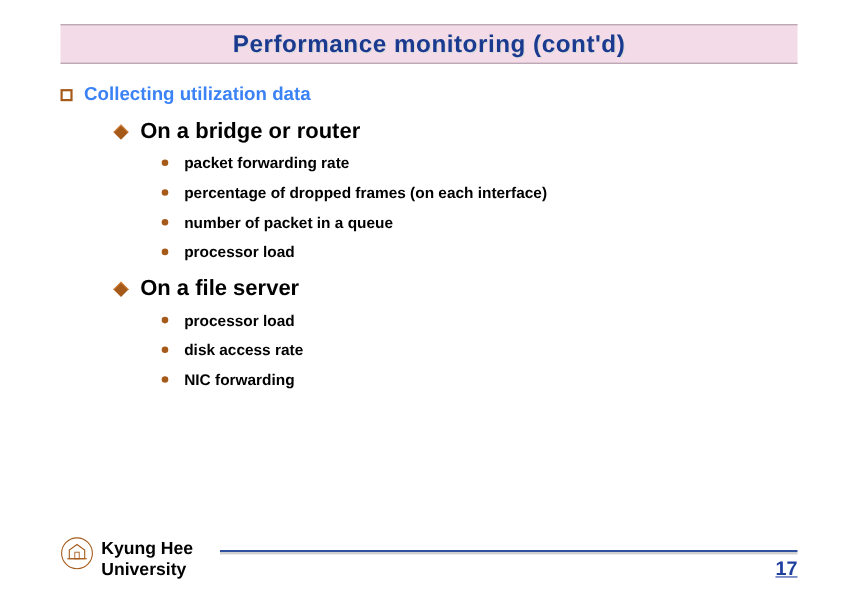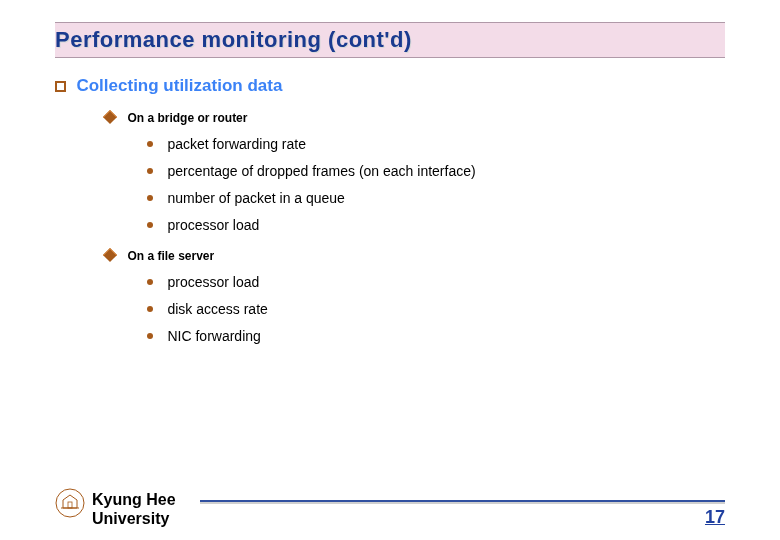--- a/index.html
+++ b/index.html
@@ -17,7 +17,7 @@
     border-top: 1px solid #b099a8;
     border-bottom: 1px solid #b099a8;
     padding: 4px 0;
-    text-align: left;
+    text-align: center;
   }
   .title-text {
     font-size: 22px;

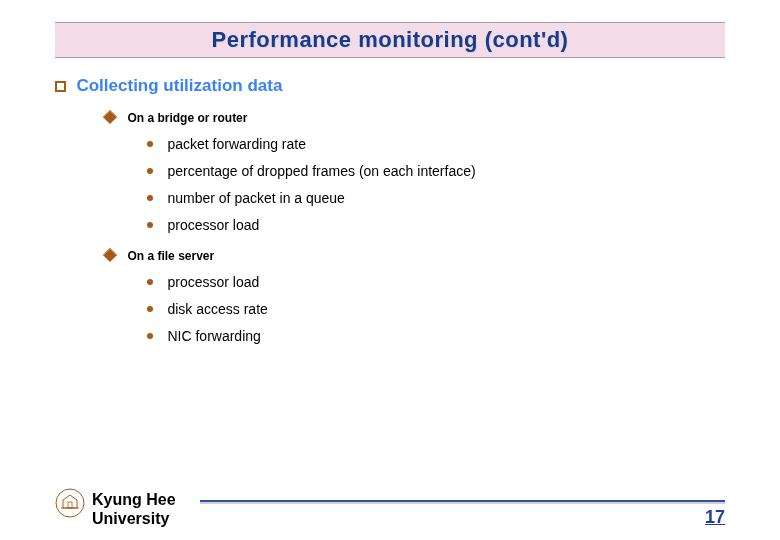--- a/index.html
+++ b/index.html
@@ -64,7 +64,7 @@
     box-shadow: inset 1px 1px 0 #d88840;
   }
   .level2-text {
-    font-size: 12px;
+    font-size: 20px;
     font-weight: bold;
     color: #000;
   }

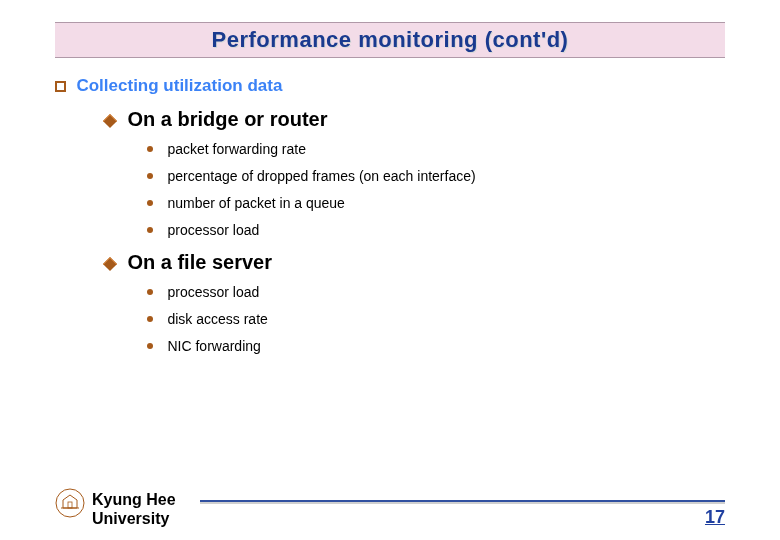--- a/index.html
+++ b/index.html
@@ -84,7 +84,7 @@
   }
   .level3-text {
     font-size: 14px;
-    font-weight: normal;
+    font-weight: bold;
     color: #000;
   }
   .footer {

